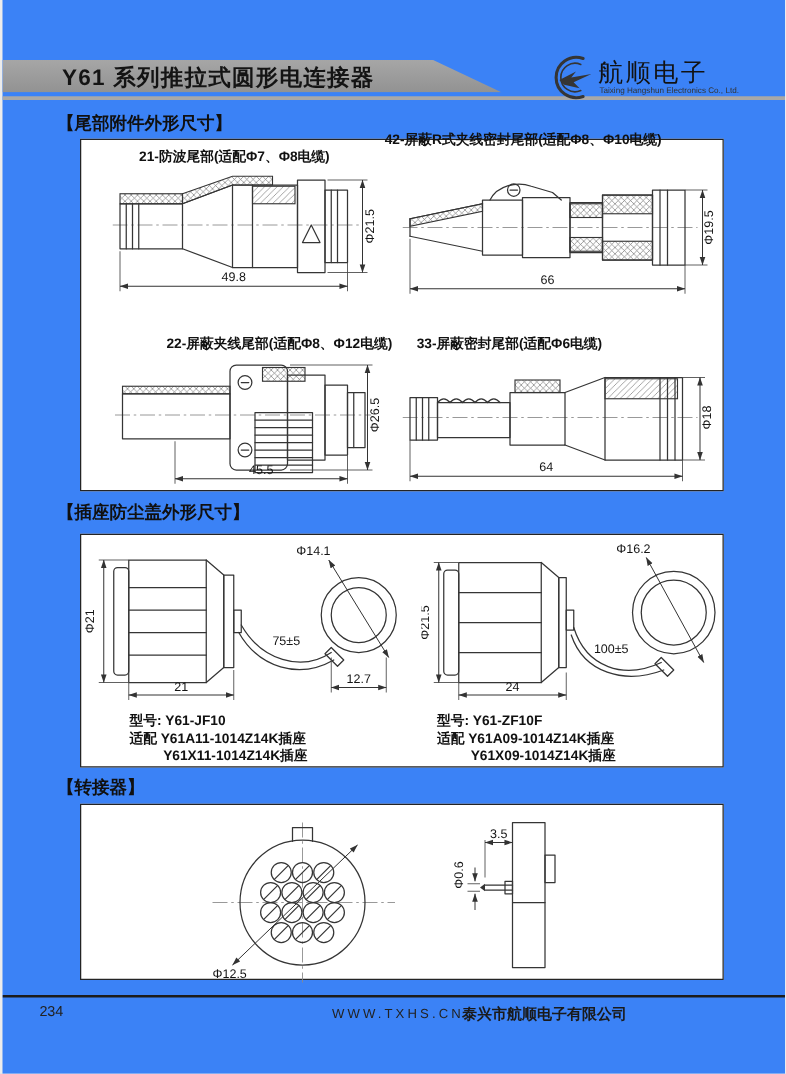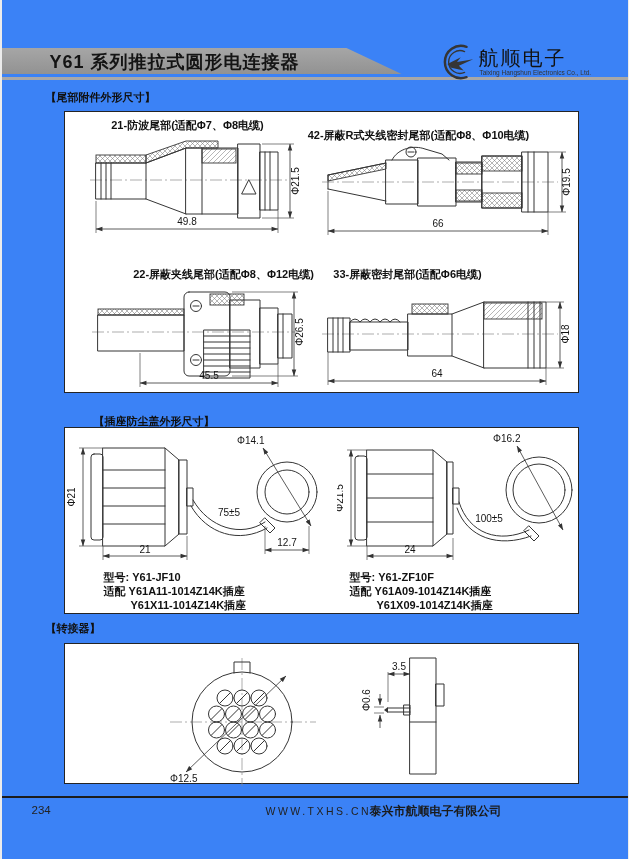--- a/index.html
+++ b/index.html
@@ -19,7 +19,7 @@
   .logo-sub{position:absolute;left:478px;top:69px;font-size:6.5px;color:#333;white-space:nowrap;}
 
   
-  .sec-title{position:absolute;font-size:11px;font-weight:bold;color:#101010;white-space:nowrap;font-family:Liberation Mono, monospace;}
+  .sec-title{position:absolute;font-size:14px;font-weight:bold;color:#101010;white-space:nowrap;font-family:Liberation Mono, monospace;}
   #t1{left:44px;top:90px;} #t2{left:44px;top:414px;margin-left:48px;} #t3{left:44px;top:621px;}
   .box{position:absolute;left:62px;width:515px;border:1.6px solid #242424;background:#fff;box-sizing:border-box;}
   #box1{top:111px;height:282px;} #box2{top:427px;height:187px;} #box3{top:643px;height:141px;}

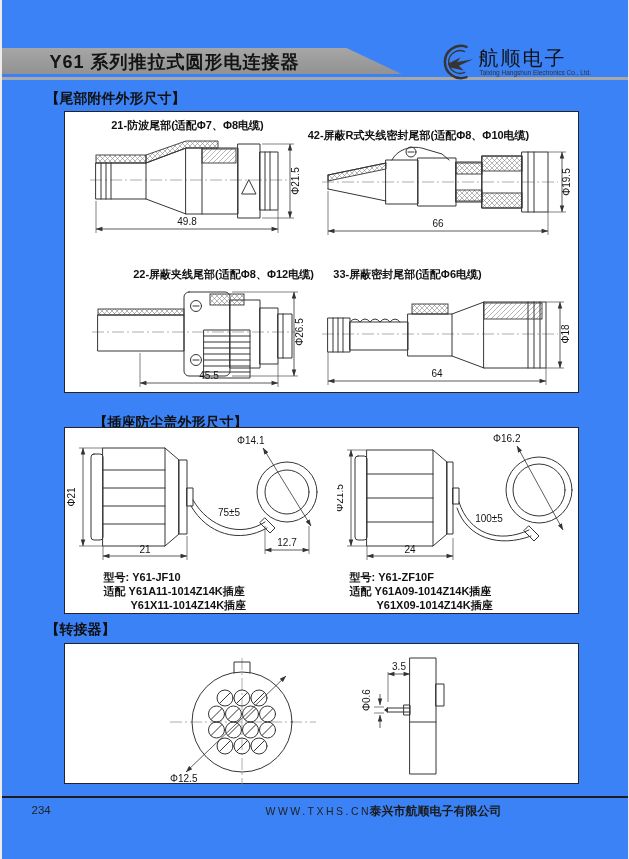--- a/index.html
+++ b/index.html
@@ -26,7 +26,7 @@
 
   .draw-label{position:absolute;font-size:11px;font-weight:bold;color:#111;
               white-space:nowrap;transform:translateX(-50%);text-align:right;}
-  #lbl1{left:186px;top:118px;} #lbl2{left:417px;top:128px;}
+  #lbl1{left:186px;top:118px;} #lbl2{left:417px;top:104px;}
   #lbl3{left:222px;top:267px;} #lbl4{left:406px;top:267px;}
 
   .draw{position:absolute;}

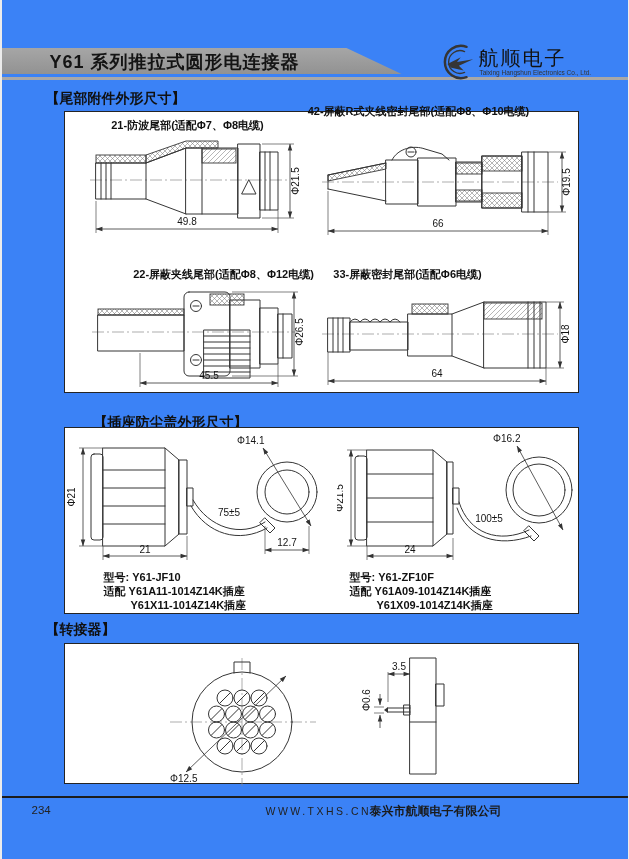--- a/index.html
+++ b/index.html
@@ -20,7 +20,7 @@
 
   
   .sec-title{position:absolute;font-size:14px;font-weight:bold;color:#101010;white-space:nowrap;font-family:Liberation Mono, monospace;}
-  #t1{left:44px;top:90px;} #t2{left:44px;top:414px;margin-left:48px;} #t3{left:44px;top:621px;}
+  #t1{left:44px;top:90px;} #t2{left:44px;top:401px;} #t3{left:44px;top:621px;}
   .box{position:absolute;left:62px;width:515px;border:1.6px solid #242424;background:#fff;box-sizing:border-box;}
   #box1{top:111px;height:282px;} #box2{top:427px;height:187px;} #box3{top:643px;height:141px;}
 

